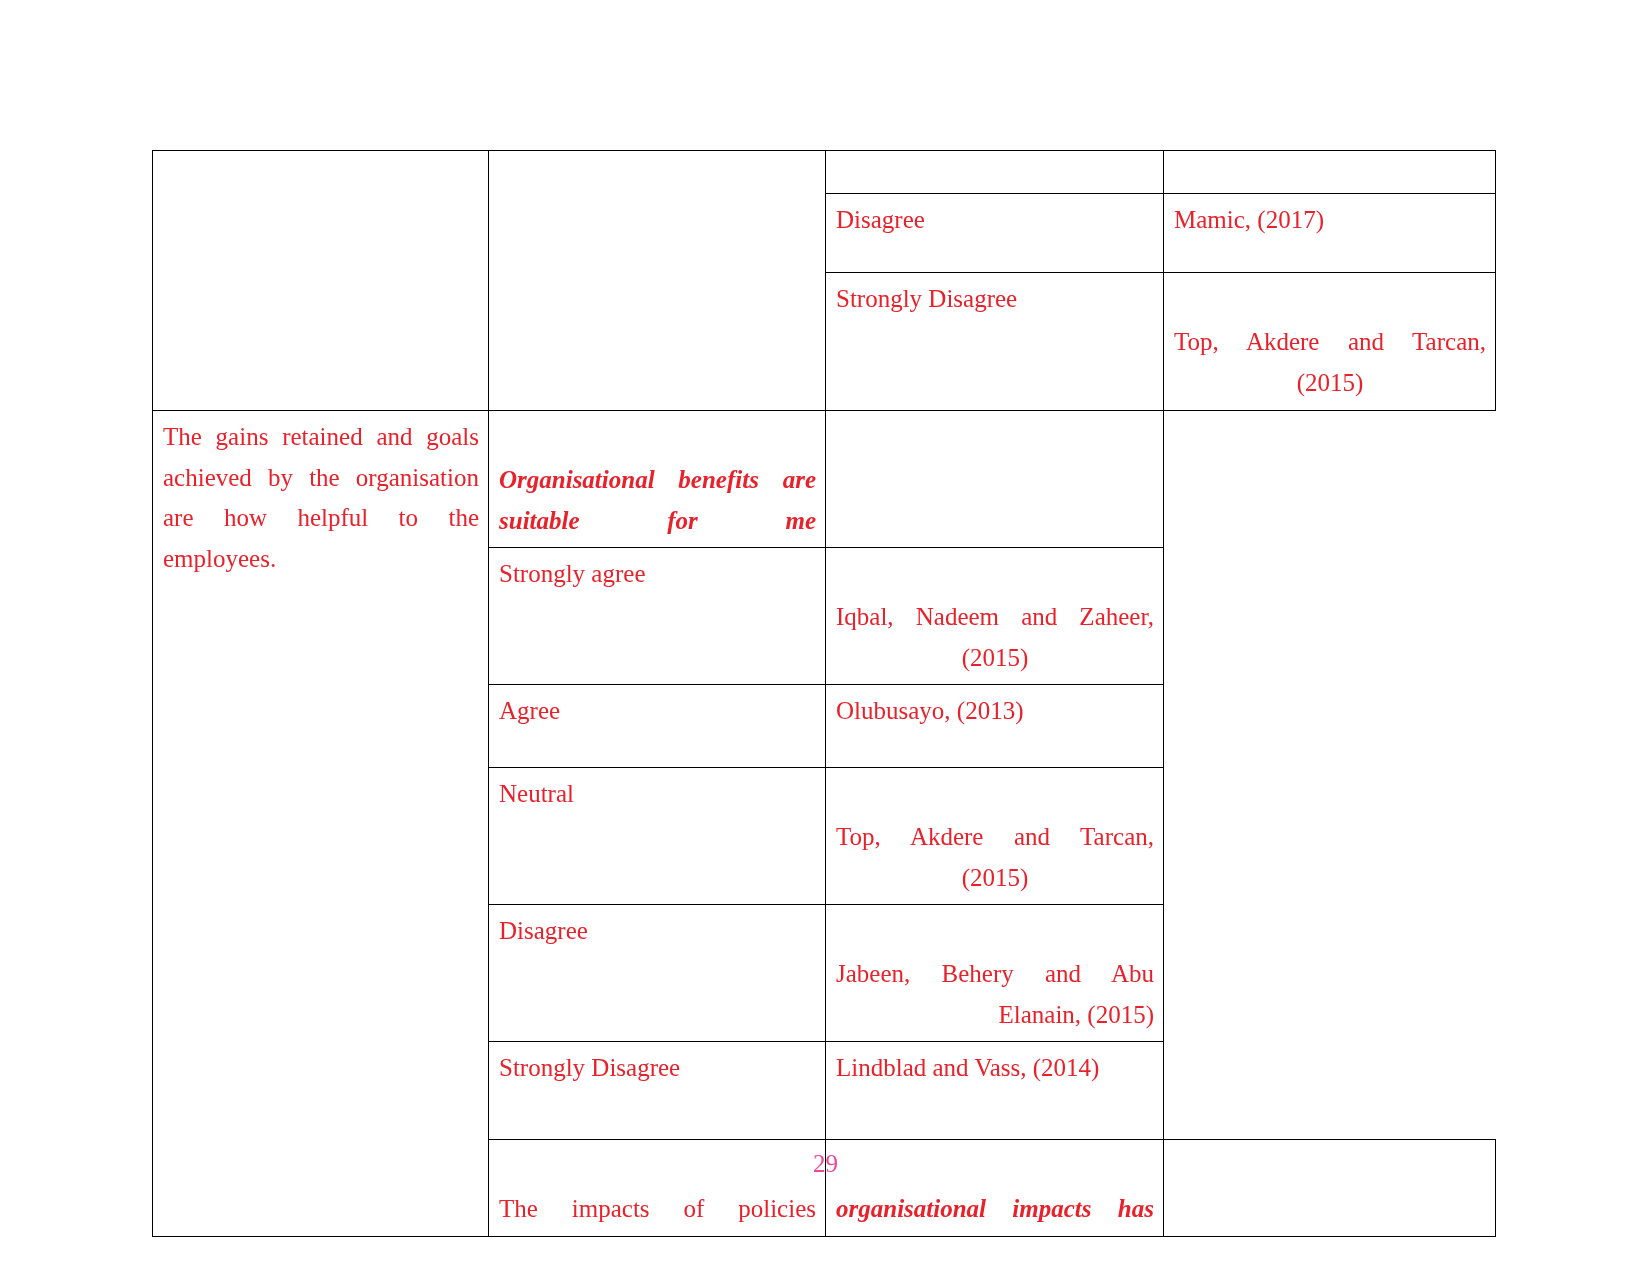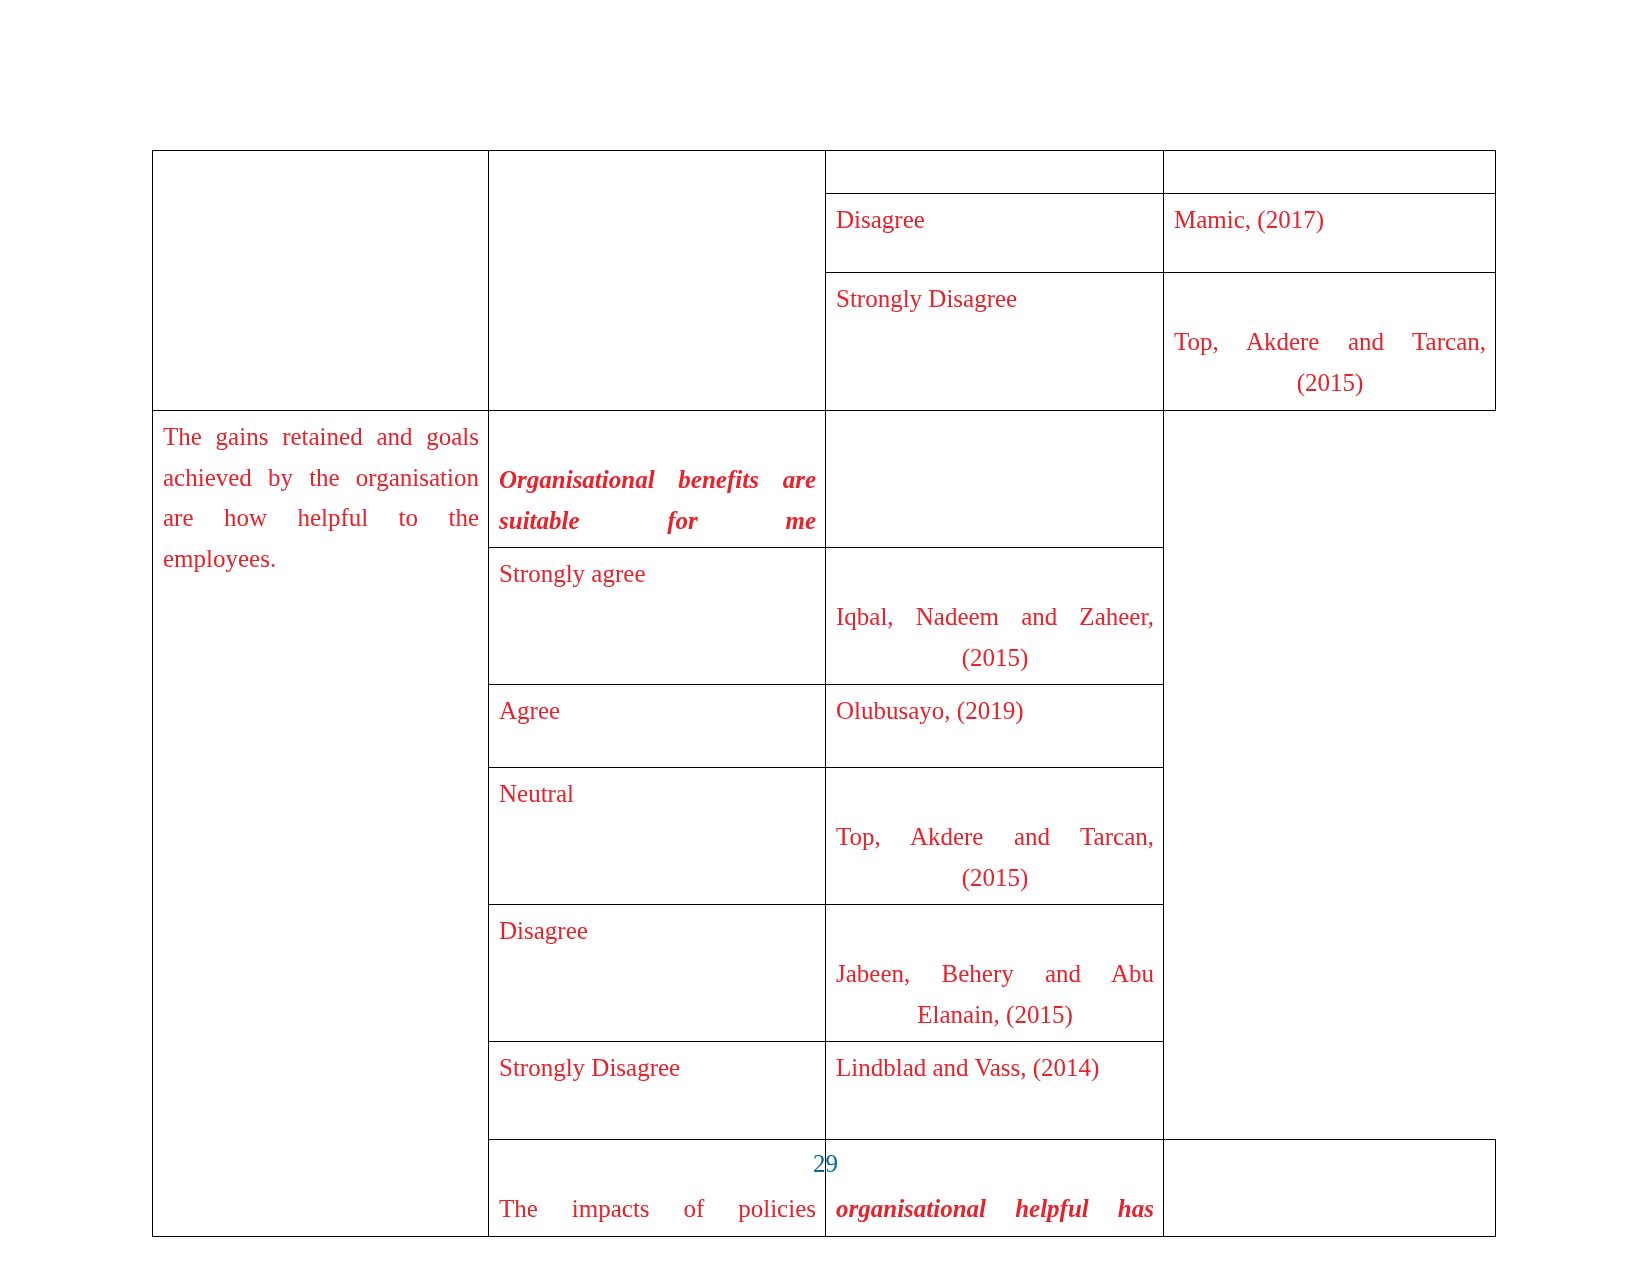--- a/index.html
+++ b/index.html
@@ -129,7 +129,7 @@
 
       <tr>
         <td style="height:83px;border-radius:16px;">Agree</td>
-        <td style="height:83px;">Olubusayo, (2019)</td>
+        <td style="height:83px;">Olubusayo, (2013)</td>
       </tr>
 
       <tr>

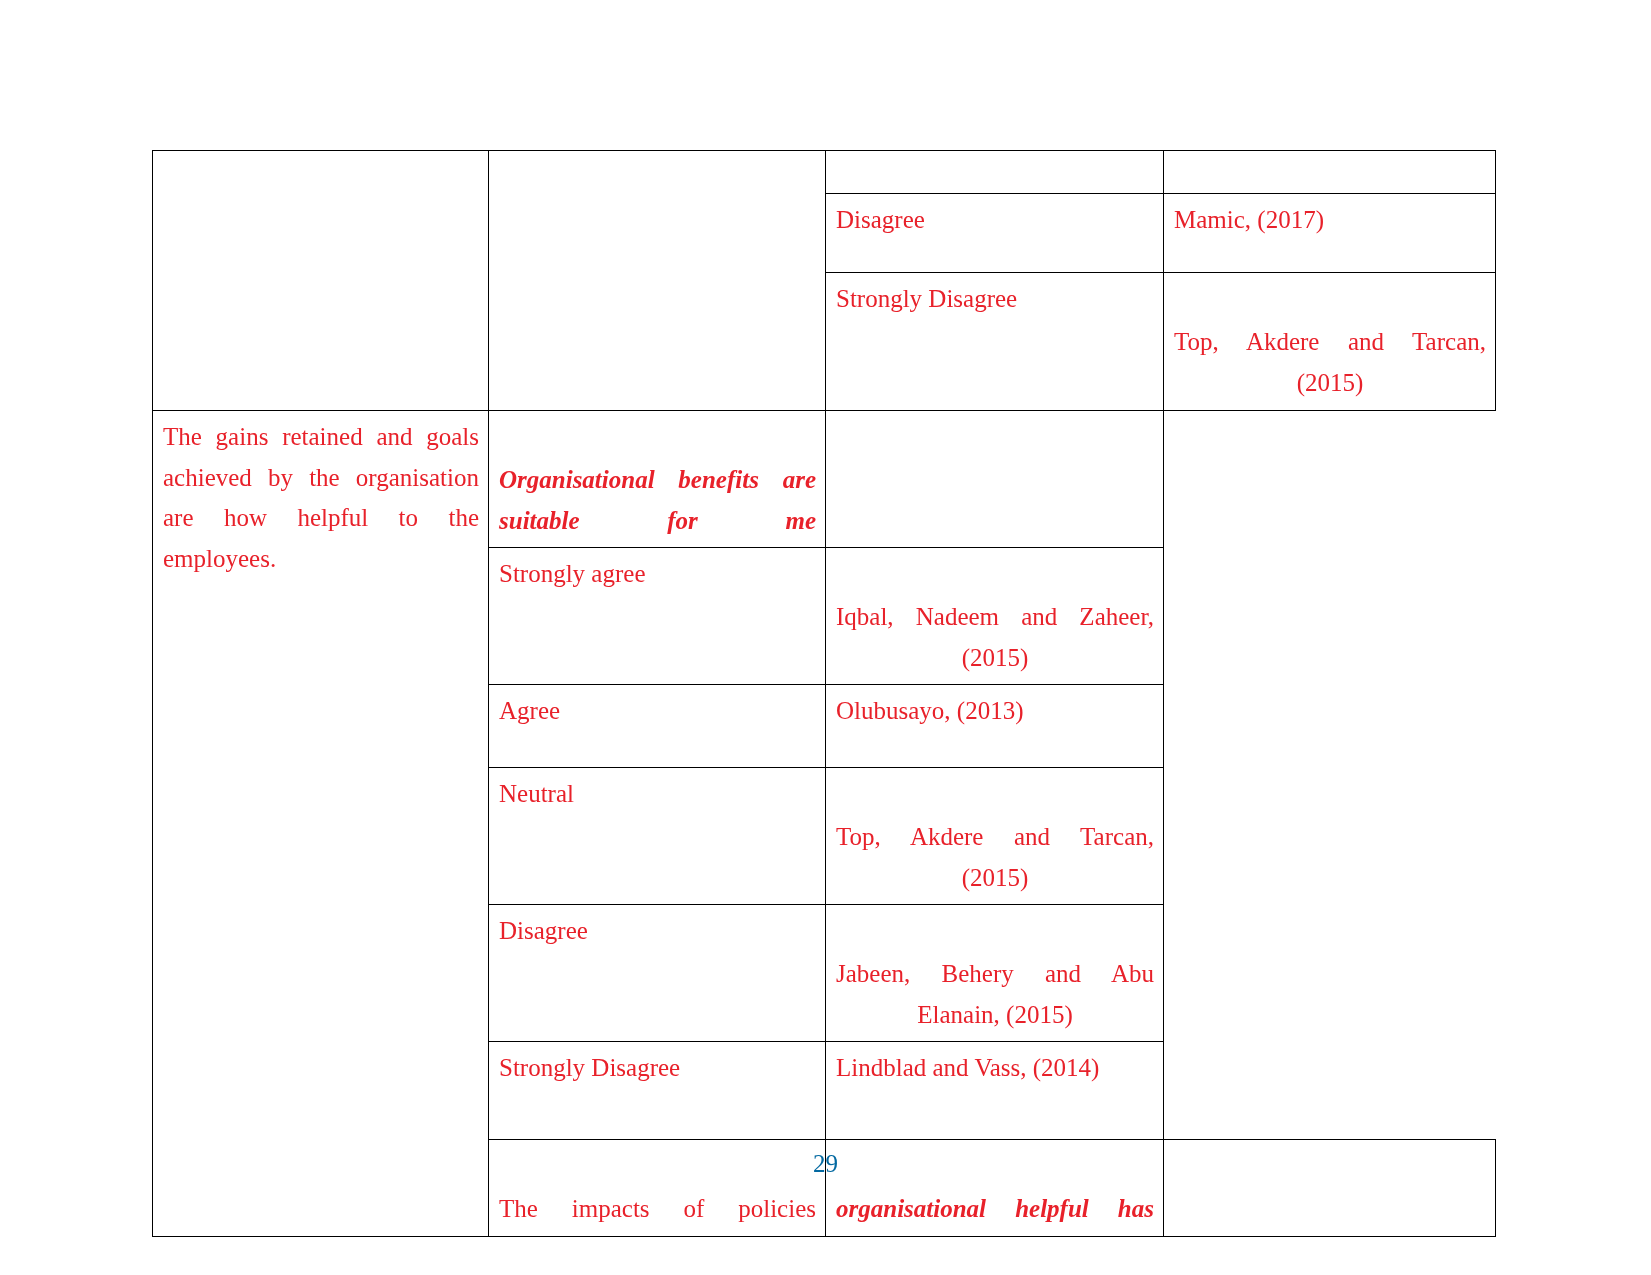--- a/index.html
+++ b/index.html
@@ -144,7 +144,7 @@
         <td style="height:123px;">Disagree</td>
         <td style="height:123px;">
           <div class="just">Jabeen, Behery and Abu</div>
-          <div style="text-align:center;">Elanain, (2015)</div>
+          <div style="text-align:right;">Elanain, (2015)</div>
         </td>
       </tr>
 

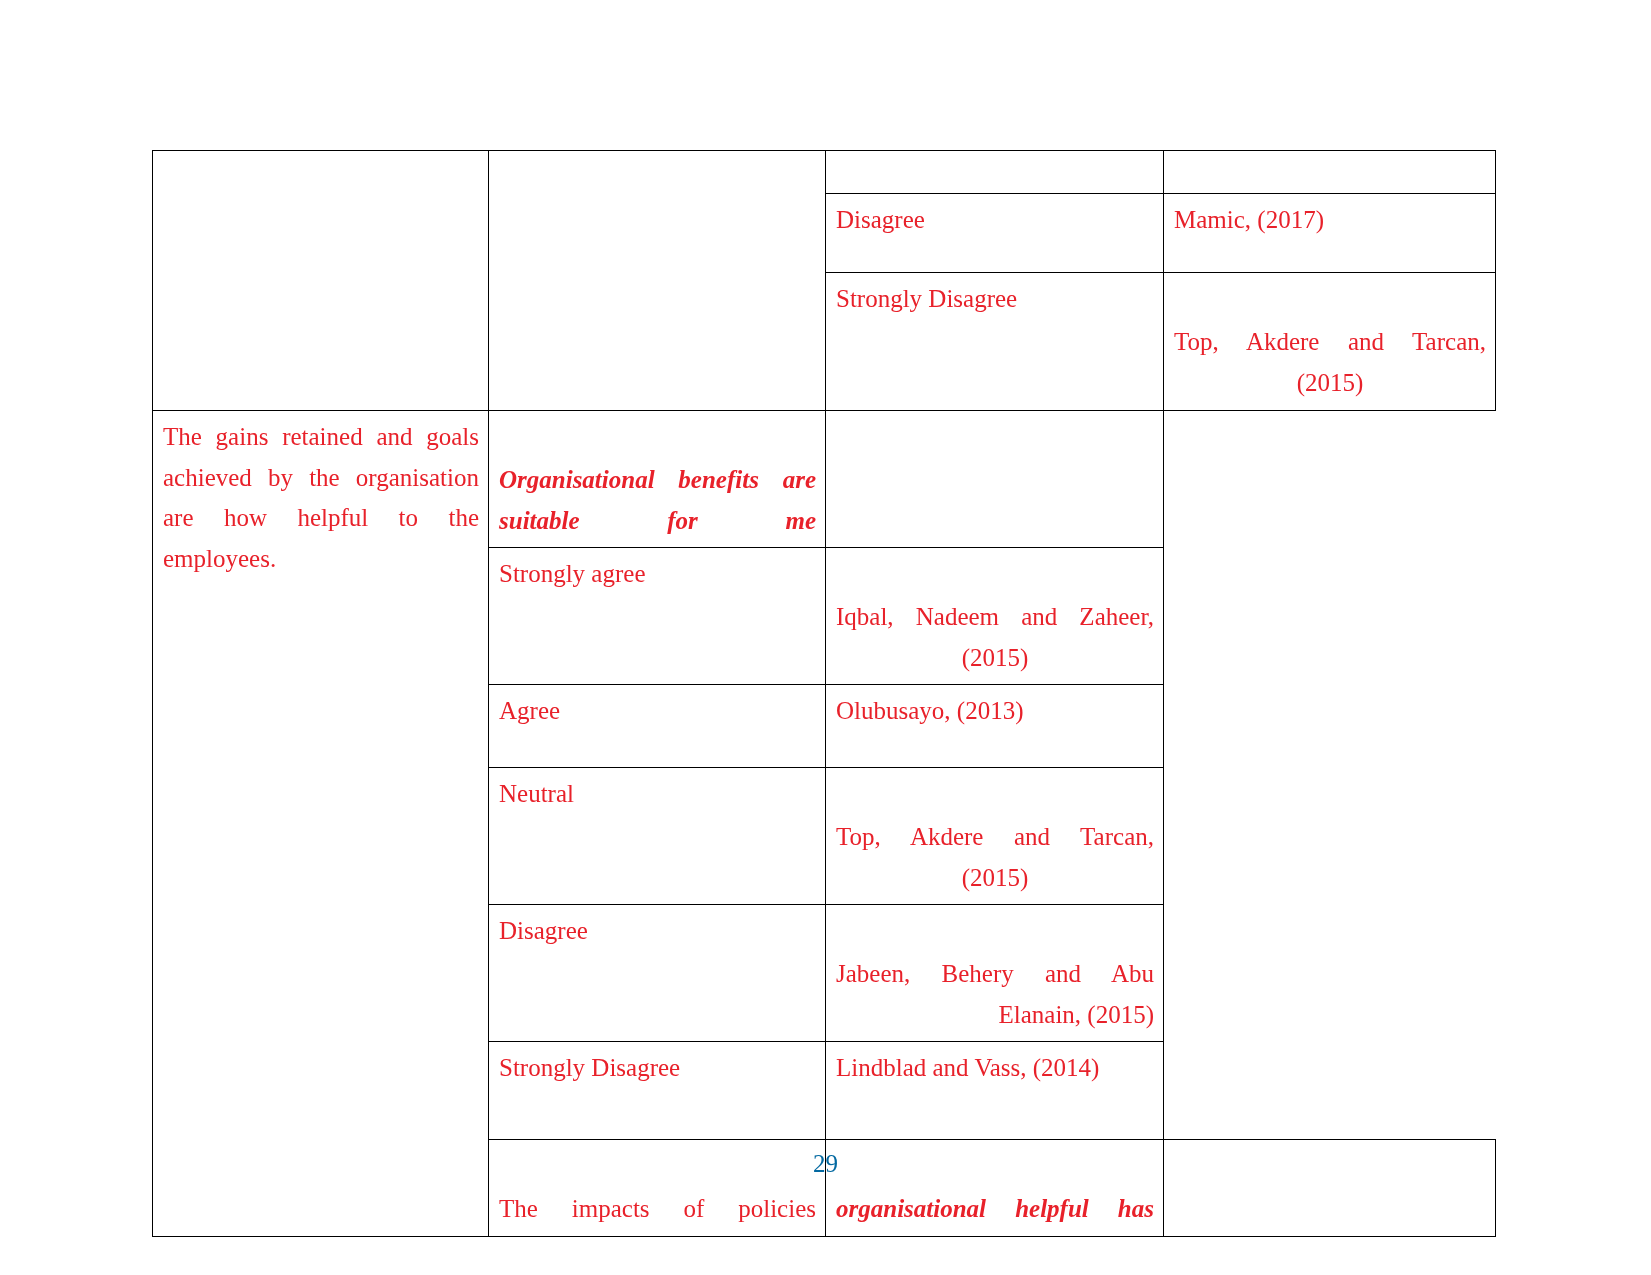--- a/index.html
+++ b/index.html
@@ -71,7 +71,7 @@
     width: 1651px;
     text-align: center;
     font-size: 25px;
-    color: #0369a1;
+    color: #ec4899;
     font-family: "Liberation Serif", "DejaVu Serif", serif;
   }
 </style>

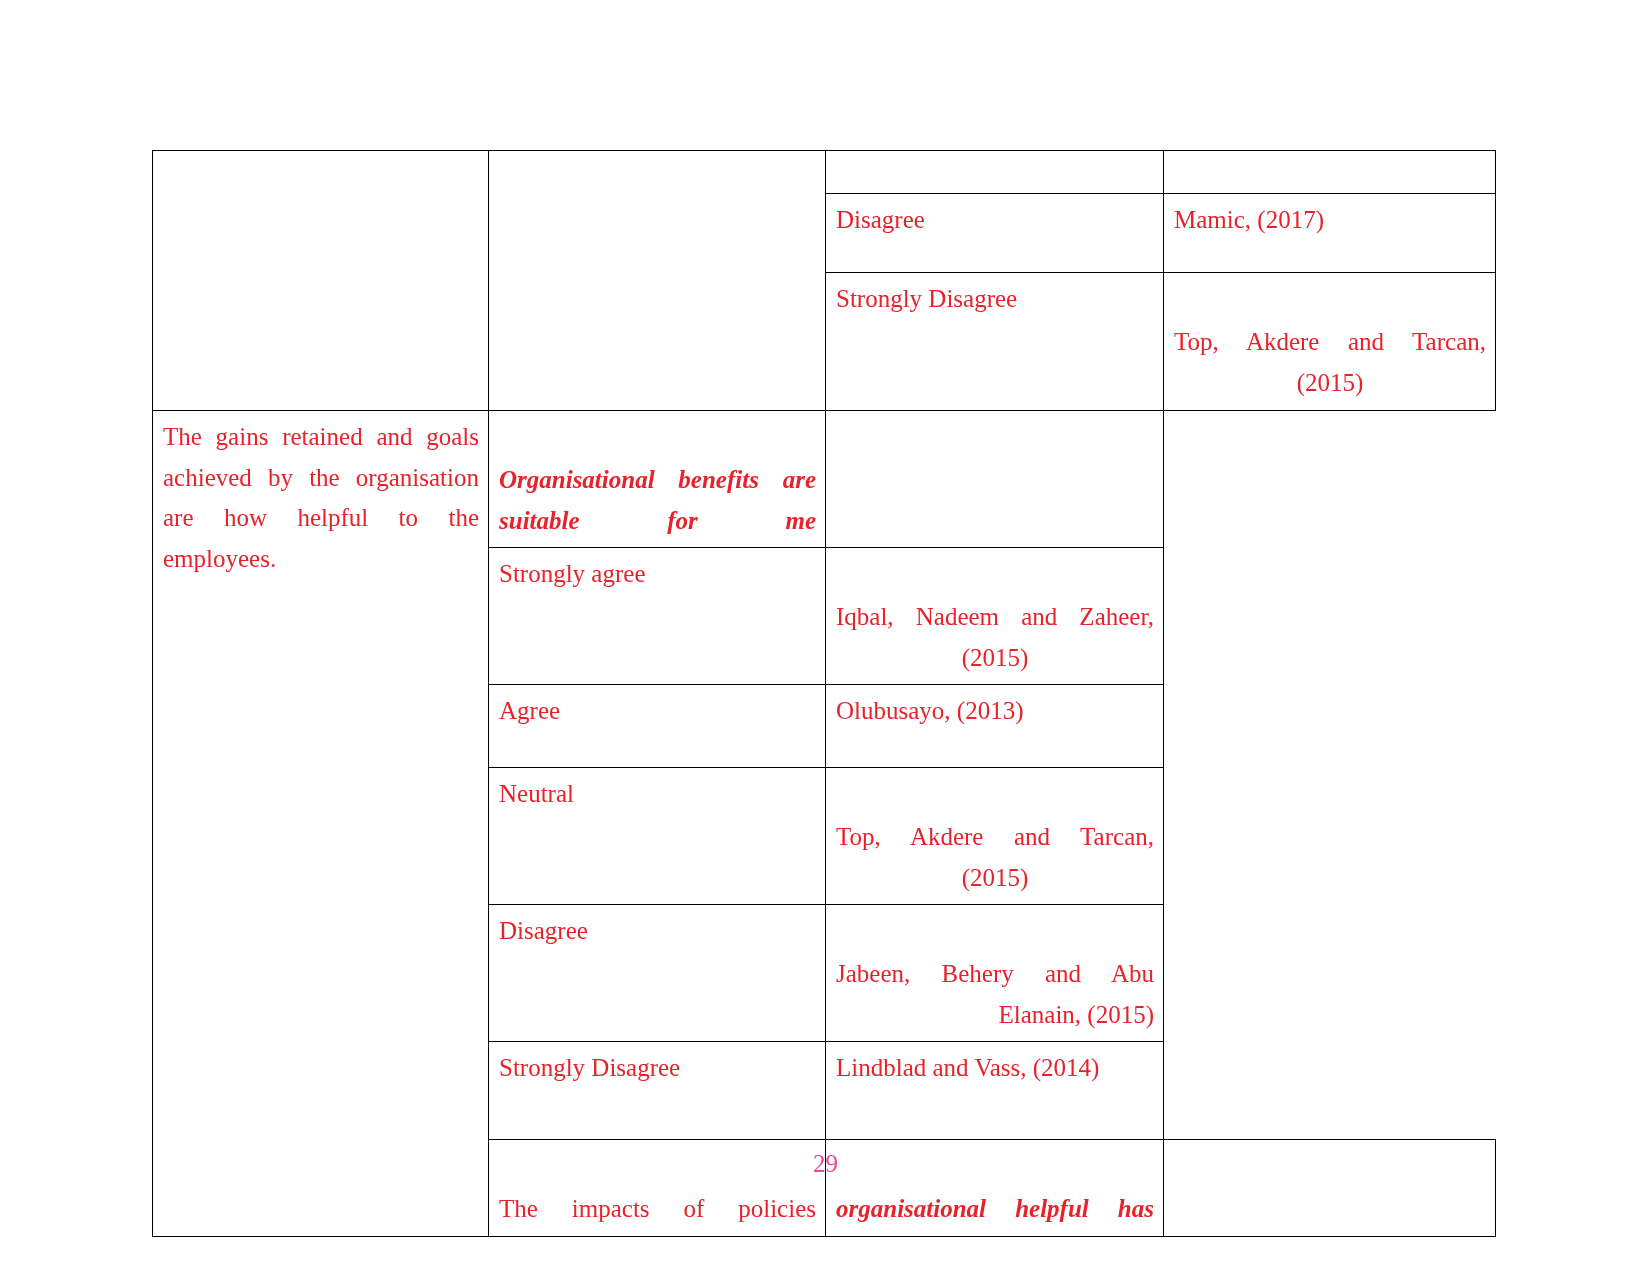--- a/index.html
+++ b/index.html
@@ -158,7 +158,7 @@
           <div class="just">The impacts of policies</div>
         </td>
         <td style="height:41px;">
-          <div class="just bold">organisational helpful has</div>
+          <div class="just bold">organisational impacts has</div>
         </td>
         <td style="height:41px;"></td>
       </tr>

